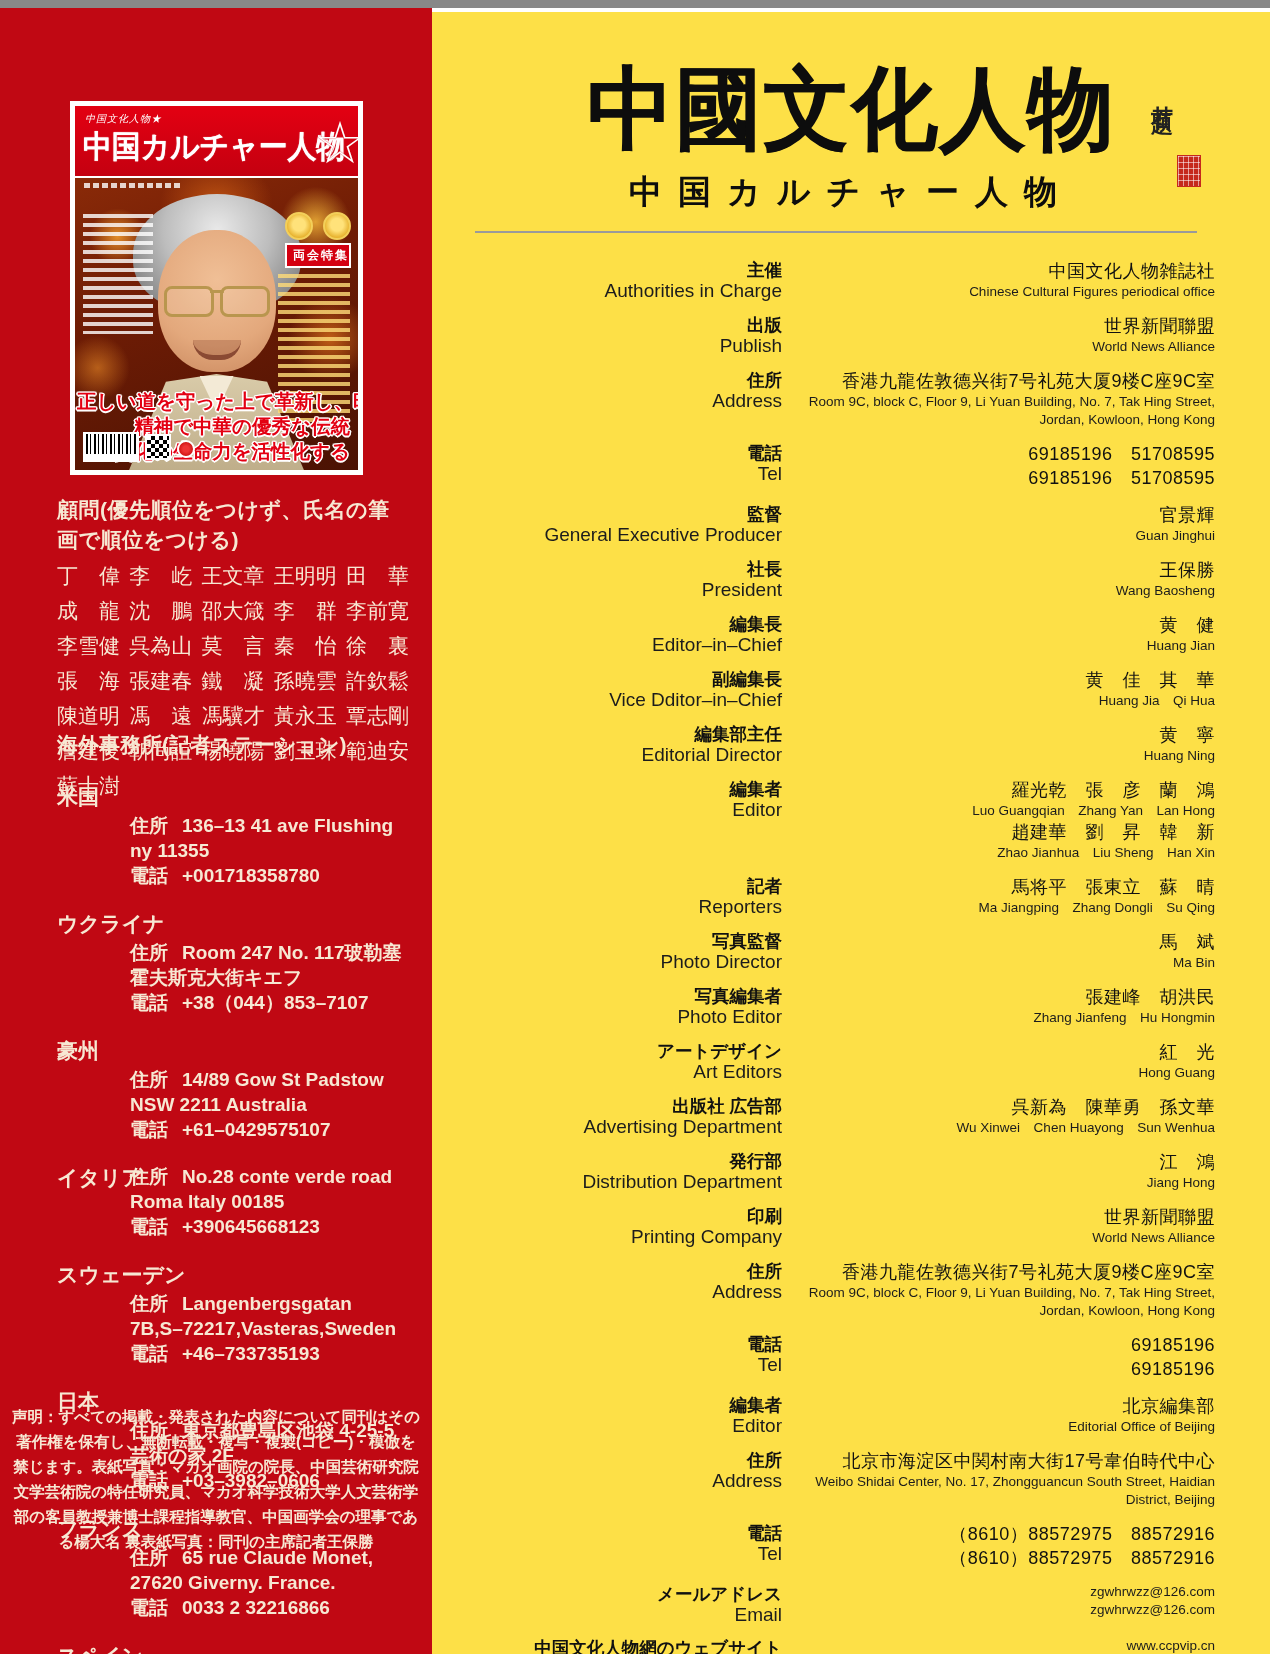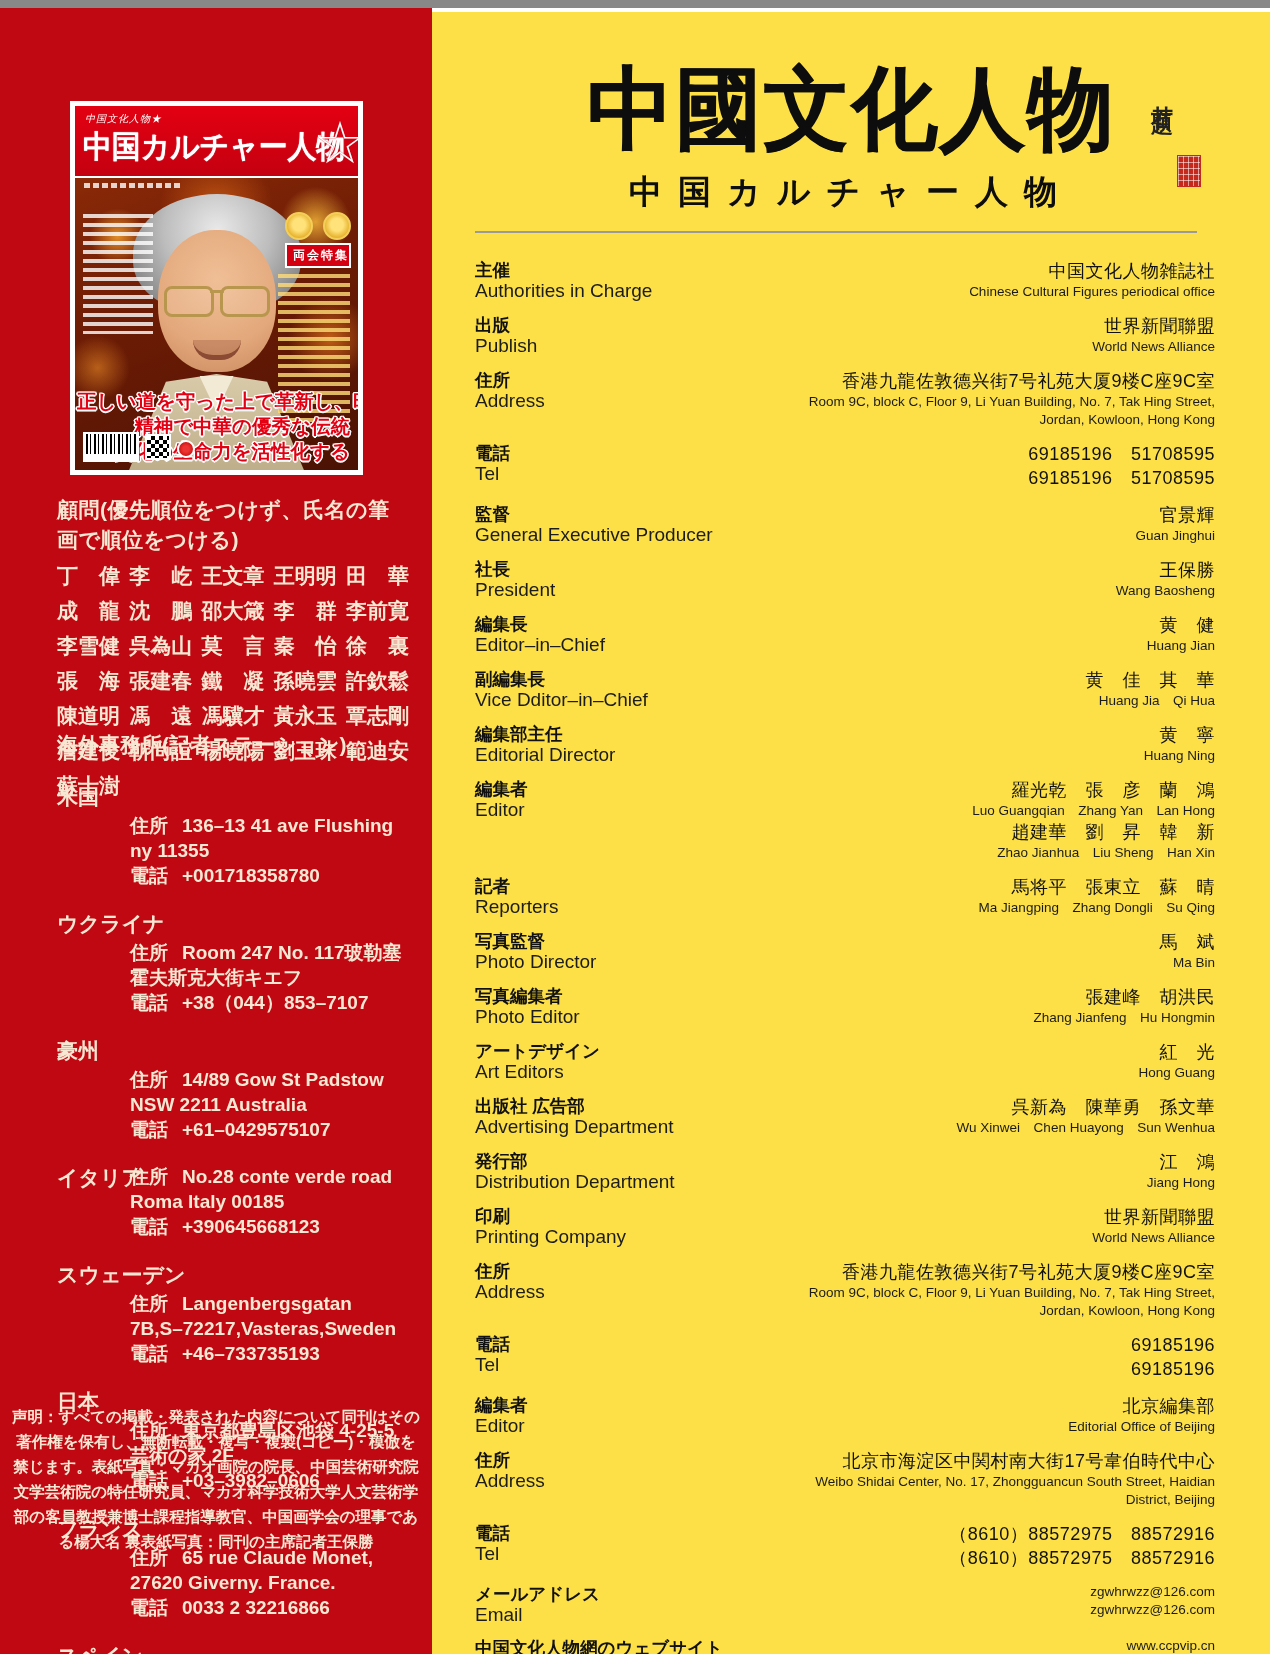--- a/index.html
+++ b/index.html
@@ -148,7 +148,7 @@
 
   .rows { margin:26px 0 0 43px; width:740px; }
   .mrow { display:flex; margin-bottom:13px; }
-  .mrow .lbl { width:307px; flex:none; }
+  .mrow .lbl { width:307px; text-align:right; flex:none; }
   .mrow .lbl .l-jp { font-size:17.5px; font-weight:700; line-height:23px; }
   .mrow .lbl .l-en { font-size:19px; line-height:18px; color:#1c1c1c; }
   .mrow .val { margin-left:19px; flex:1;text-align:right; }

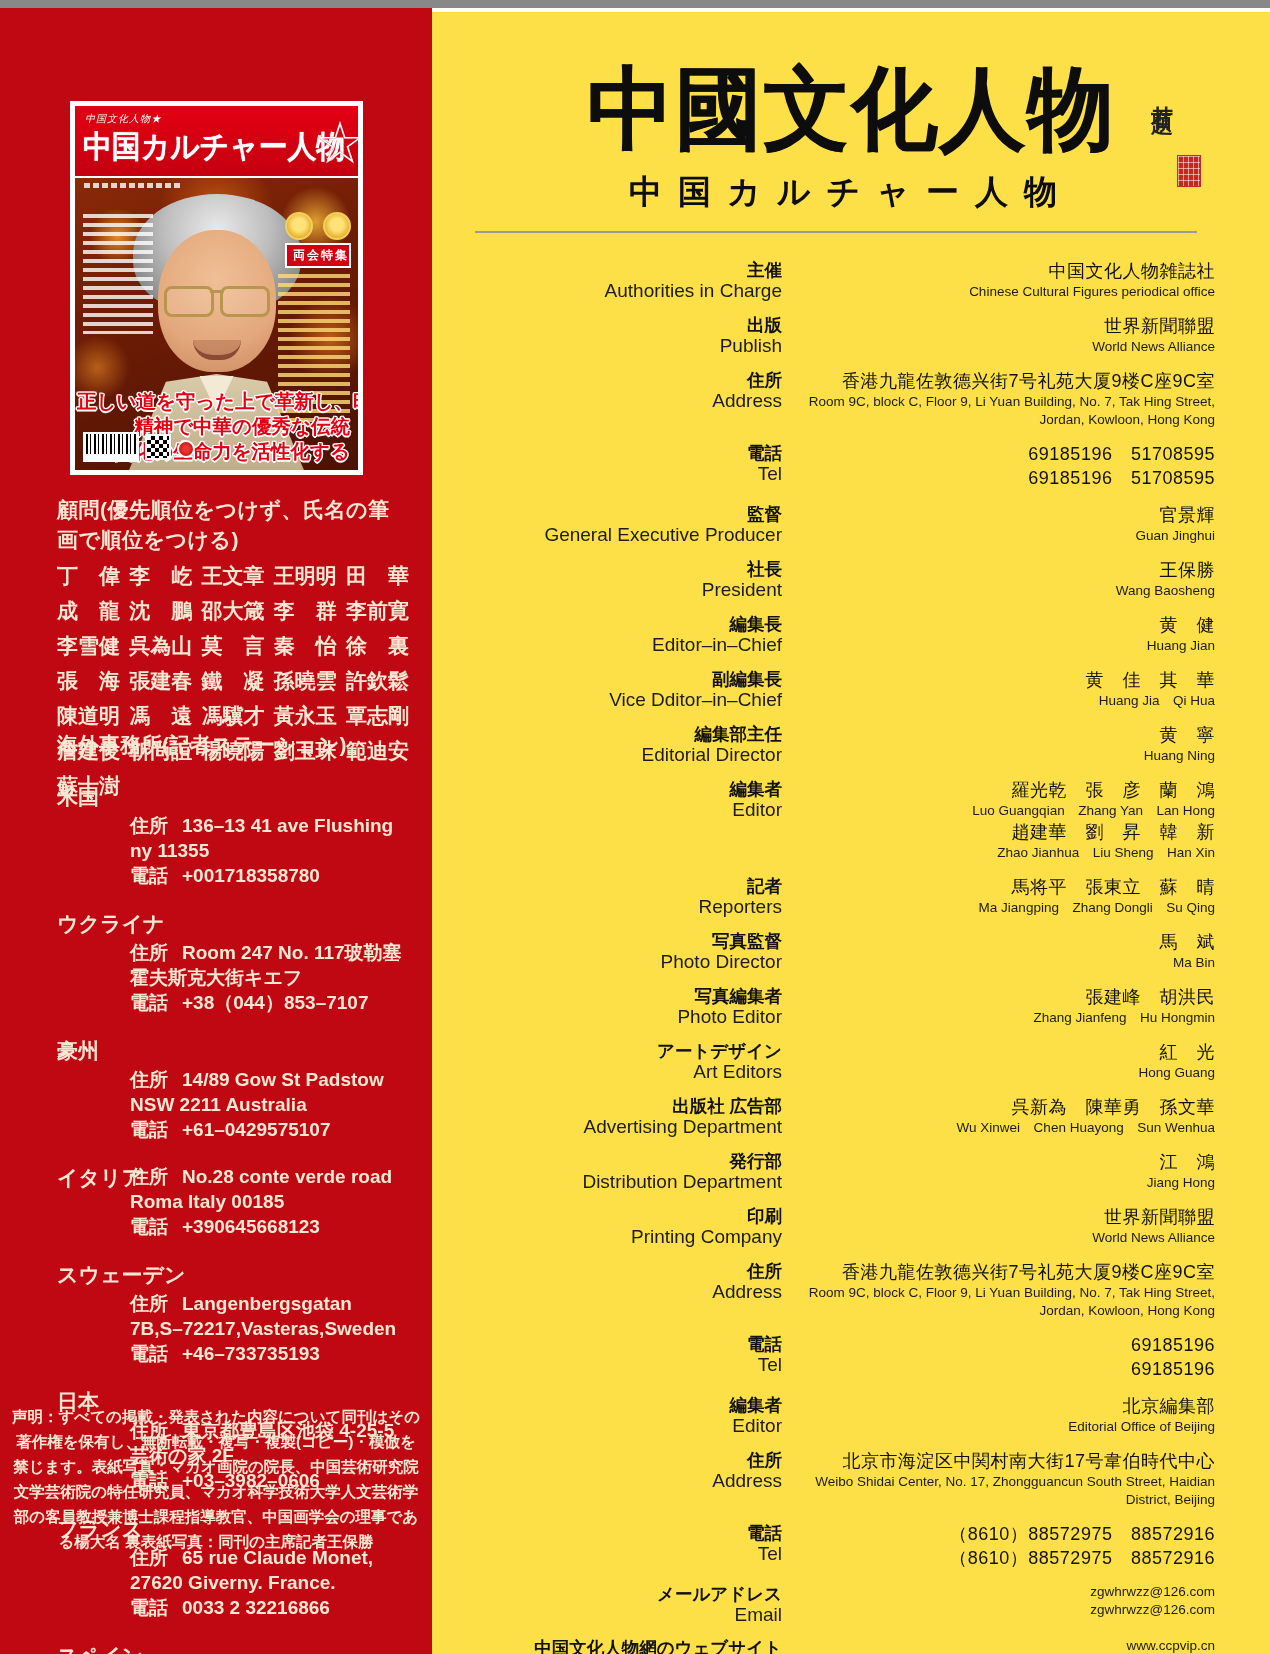--- a/index.html
+++ b/index.html
@@ -111,7 +111,7 @@
   .sb-content { position:absolute; left:57px; top:487px; width:352px; }
   .advisors-heading { font-size:21px; font-weight:700; line-height:30px; letter-spacing:.5px; }
   .advisors-grid { margin-top:6px; display:grid; grid-template-columns:repeat(5,auto);
-    justify-content:space-between; row-gap:6px; font-size:21px; font-weight:700; line-height:29px;text-align:center; }
+    justify-content:space-between; row-gap:6px; font-size:21px; font-weight:400; line-height:29px;text-align:center; }
   .overseas { position:absolute; left:57px; top:723px; width:352px; }
   .overseas-heading { font-size:21px; font-weight:700; margin-bottom:24px; }
   .office { margin-bottom:22px; position:relative; }

